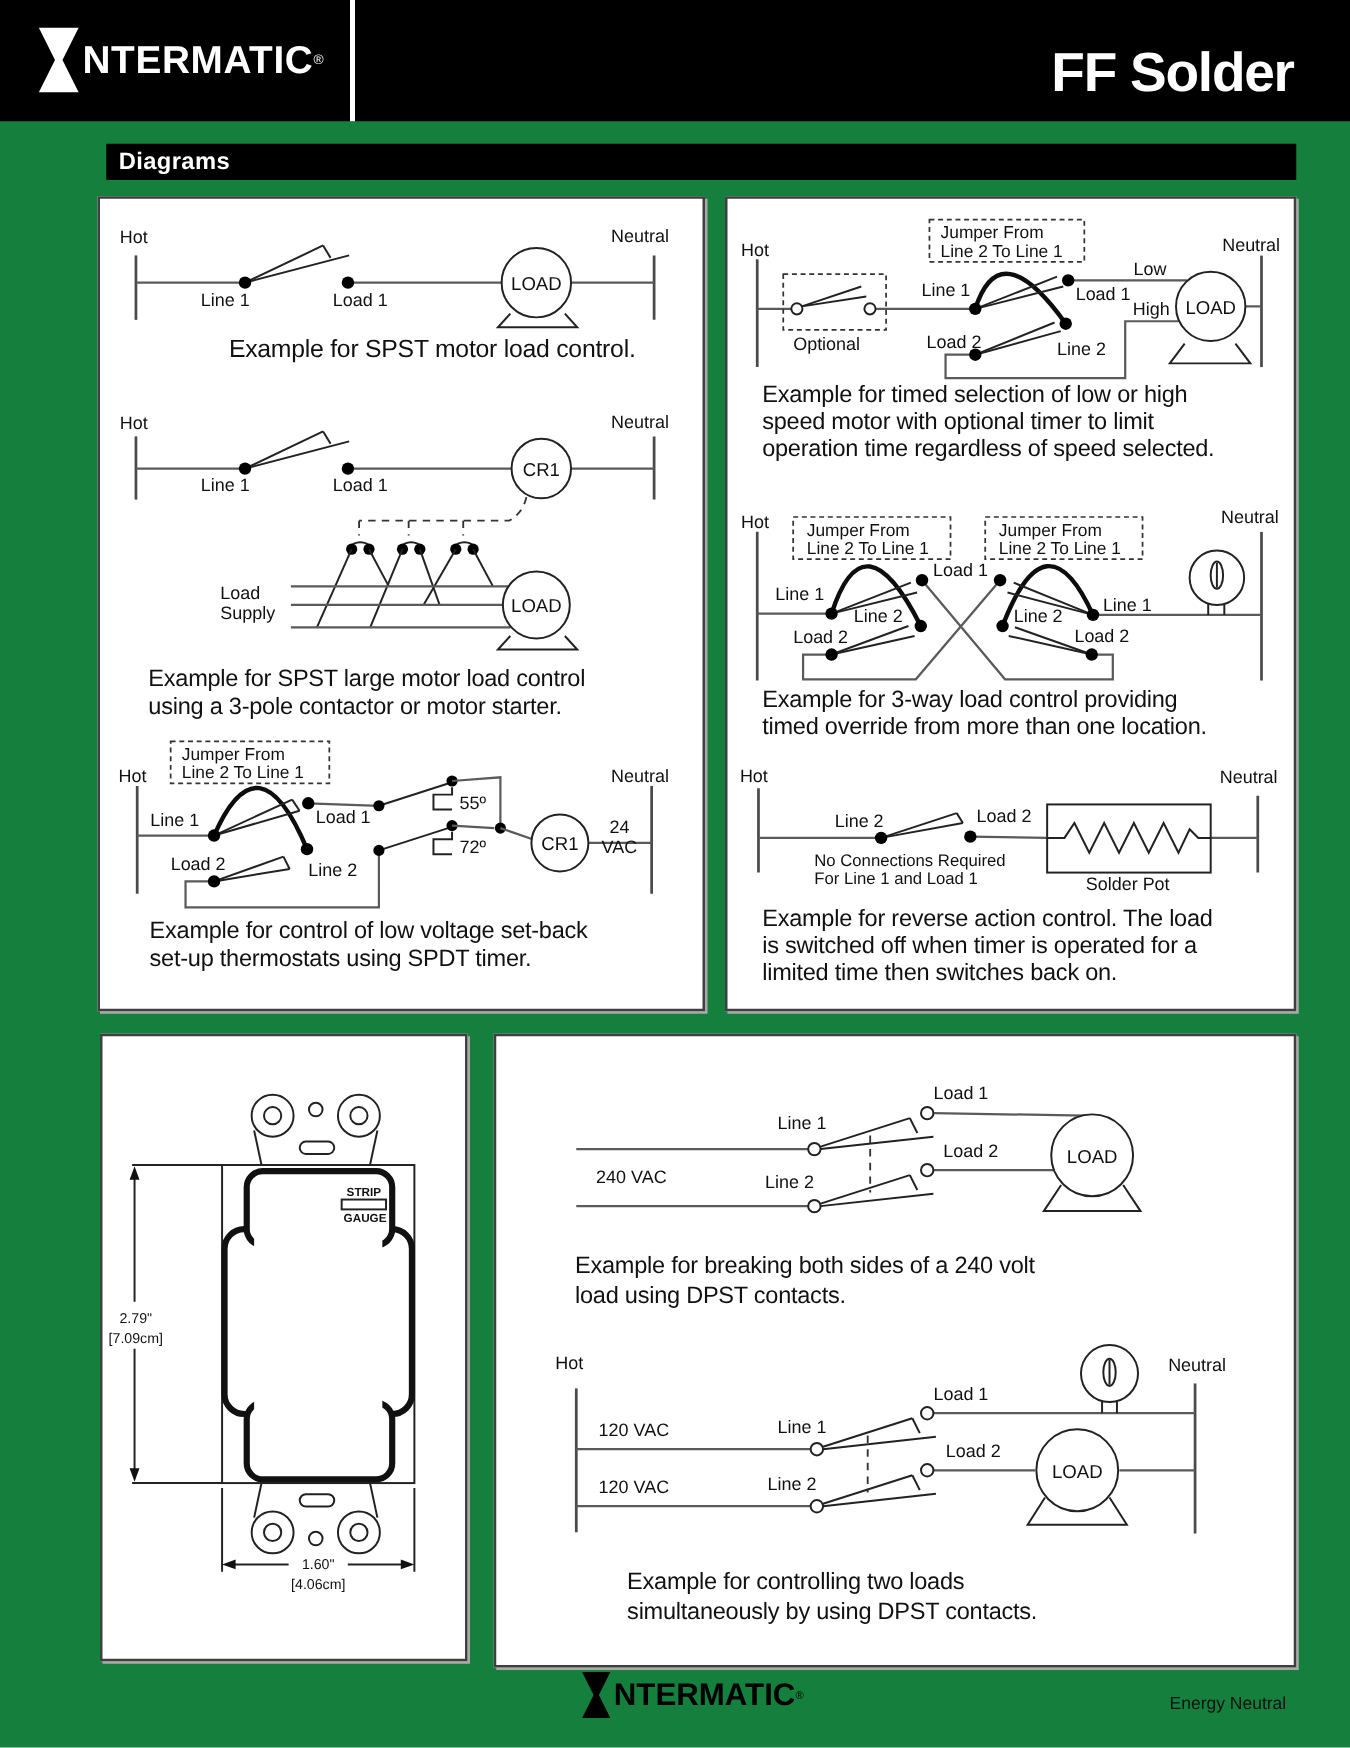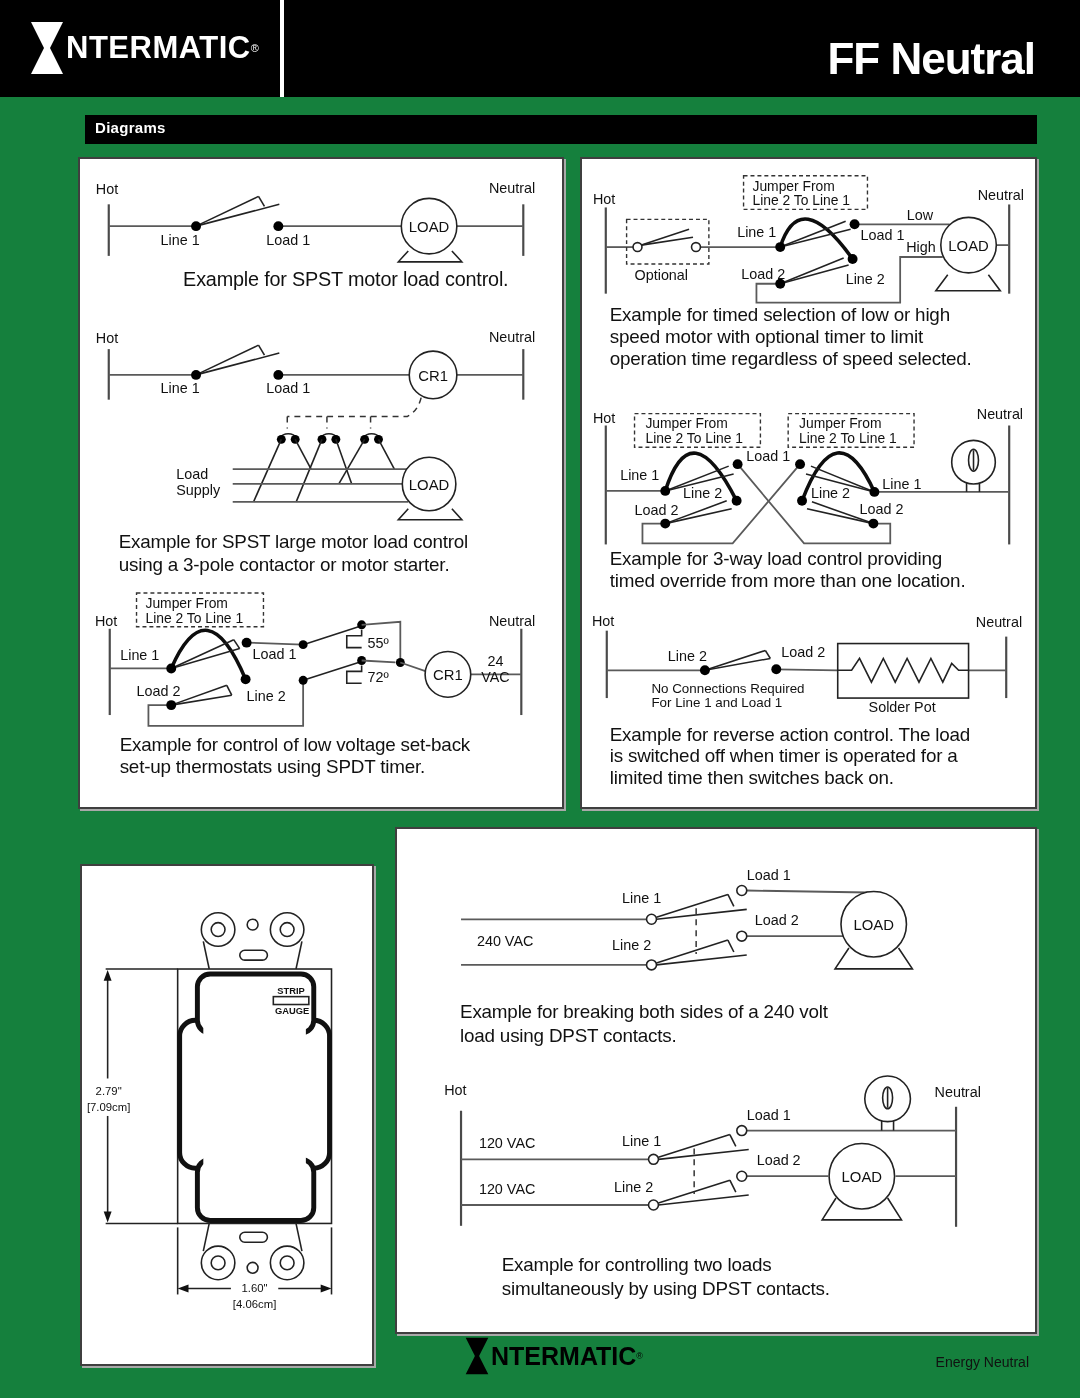--- a/index.html
+++ b/index.html
@@ -55,7 +55,7 @@
         <sup>®</sup>
     </div>
     <div class="divider"></div>
-    <div class="series">FF Neutral</div>
+    <div class="series">FF Solder</div>
   </div>
 
   <div class="banner">

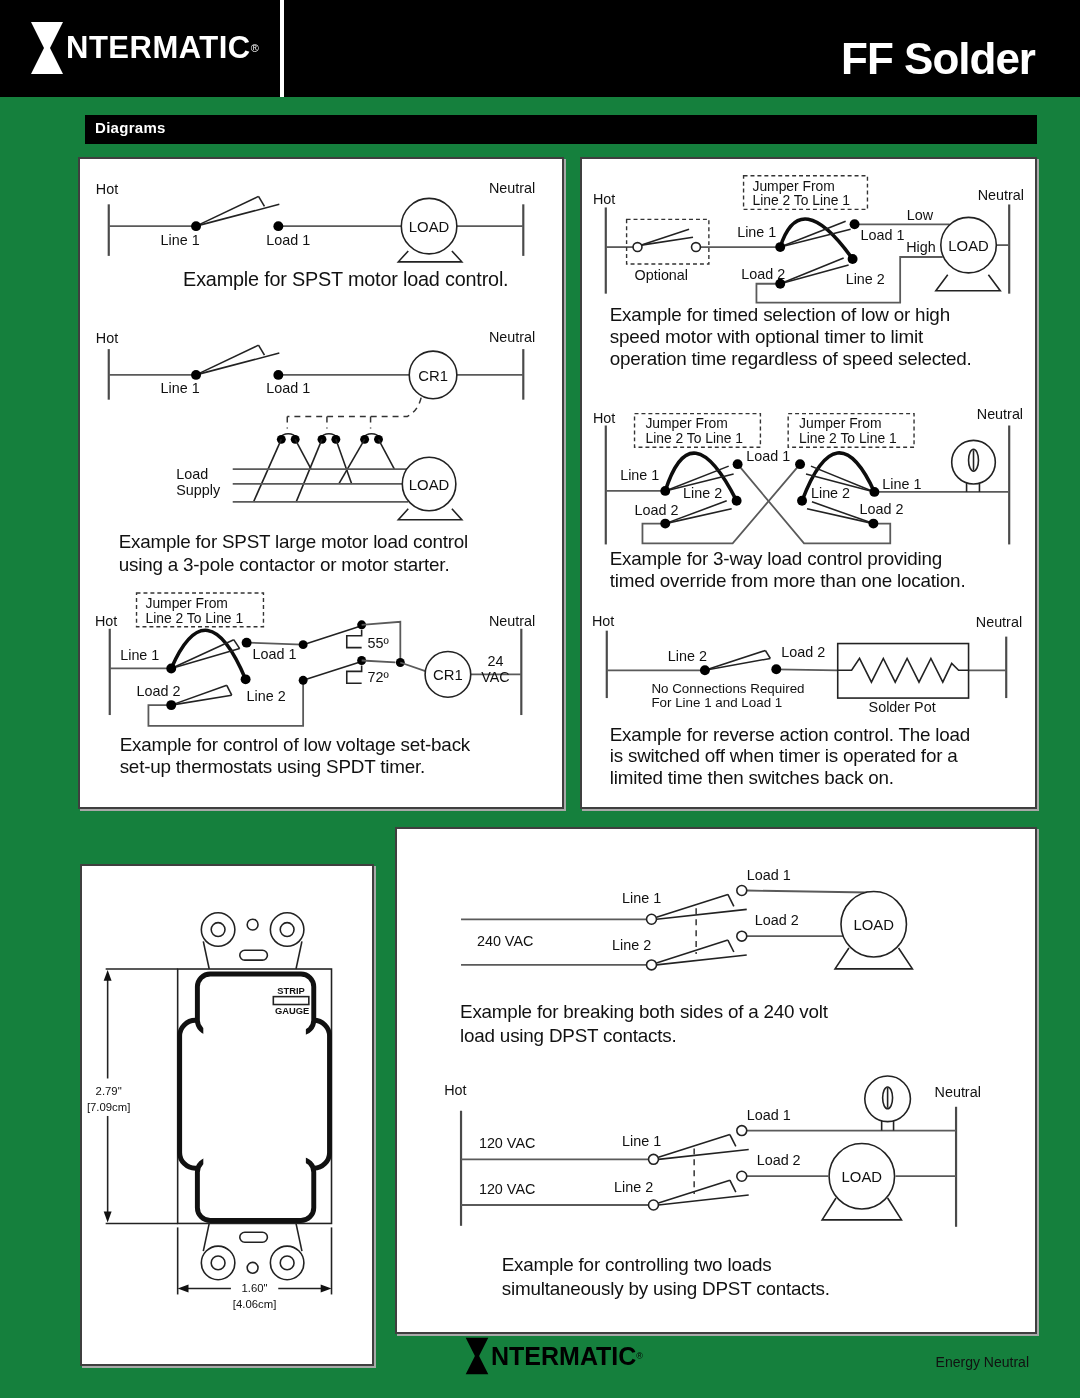--- a/index.html
+++ b/index.html
@@ -11,7 +11,7 @@
   .hdr .divider{position:absolute;left:280px;top:0;width:4px;height:97px;background:#fff;}
   .hdr .series{position:absolute;right:45px;top:34px;font-size:44px;font-weight:bold;color:#fff;letter-spacing:-1px;}
   .banner{position:absolute;left:85px;top:115px;width:952px;height:29px;background:#000;}
-  .banner span{display:block;color:#fff;font-weight:bold;font-size:15px;padding:4px 0 0 10px;letter-spacing:.3px;}
+  .banner span{display:block;color:#fff;font-weight:bold;font-size:19px;padding:4px 0 0 10px;letter-spacing:.3px;}
   .box{position:absolute;background:#fff;border:2px solid #3f3f3f;box-shadow:2px 2px 0 #a9a9a9;}
   #box-left{left:78px;top:157px;width:482px;height:648px;}
   #box-right{left:580px;top:157px;width:453px;height:648px;}

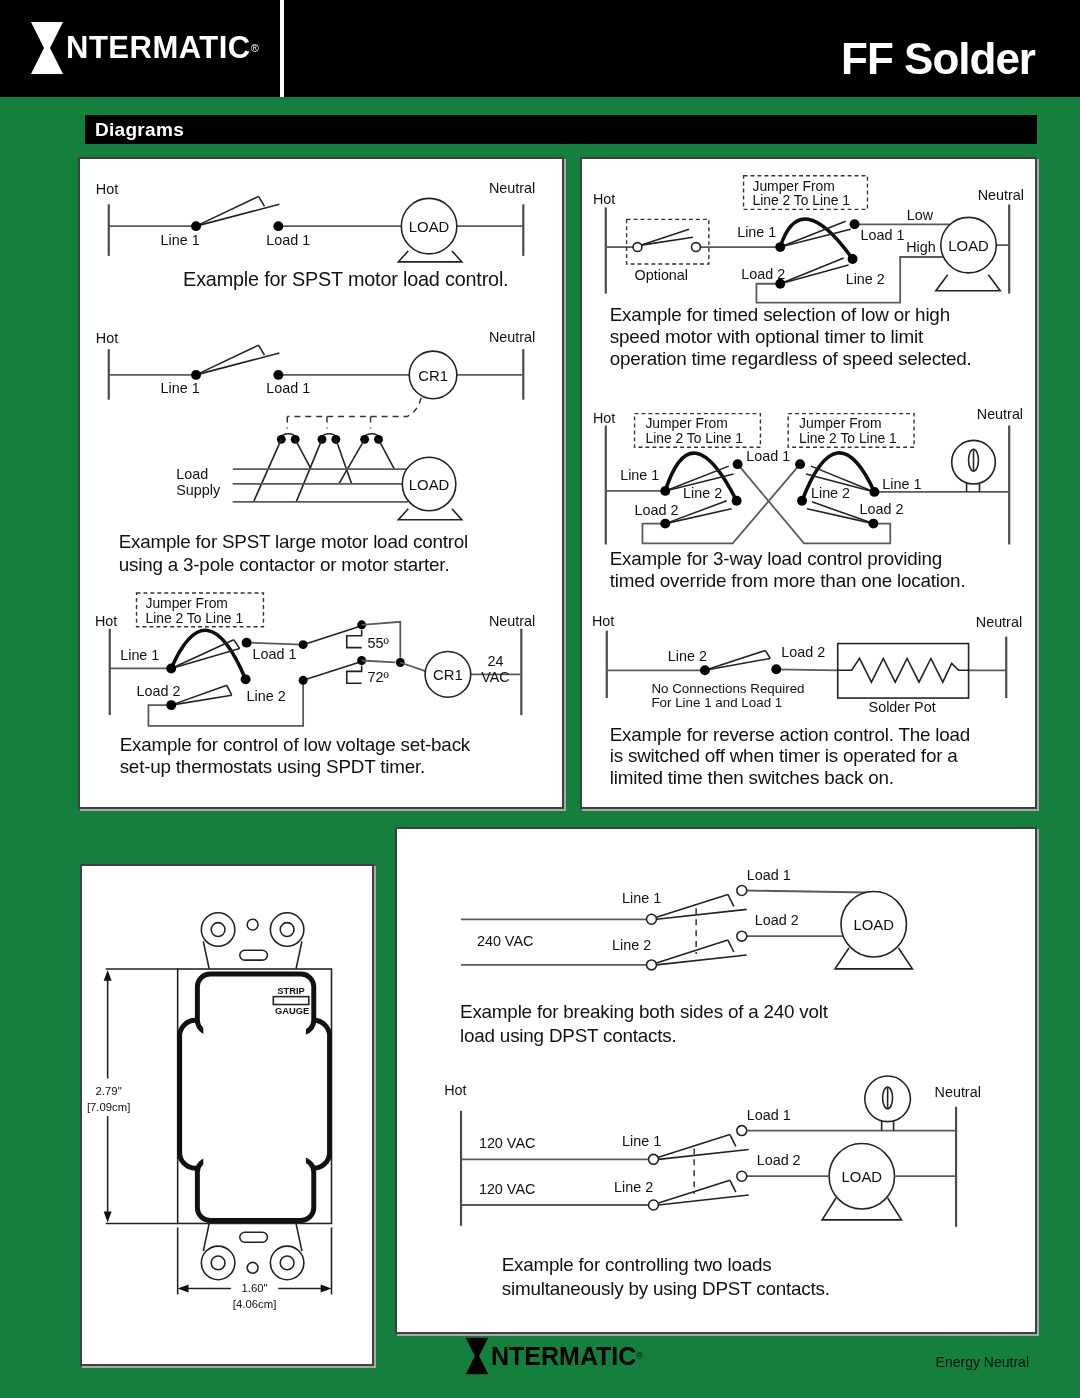--- a/index.html
+++ b/index.html
@@ -15,7 +15,7 @@
   .box{position:absolute;background:#fff;border:2px solid #3f3f3f;box-shadow:2px 2px 0 #a9a9a9;}
   #box-left{left:78px;top:157px;width:482px;height:648px;}
   #box-right{left:580px;top:157px;width:453px;height:648px;}
-  #box-device{left:80px;top:864px;width:290px;height:498px;text-align:center;}
+  #box-device{left:80px;top:827px;width:290px;height:498px;text-align:center;}
   #box-bottomright{left:395px;top:827px;width:638px;height:503px;}
   svg{display:block;}
   svg text{font-family:"Liberation Sans",sans-serif;fill:#111;}

